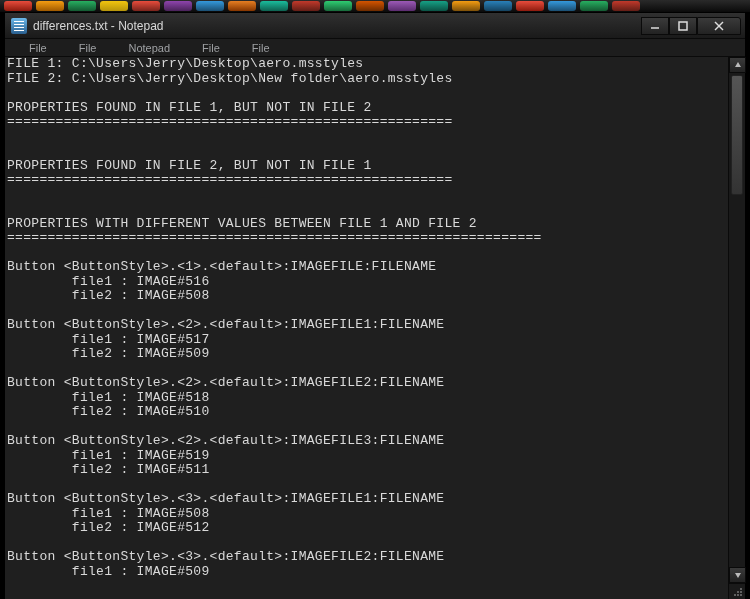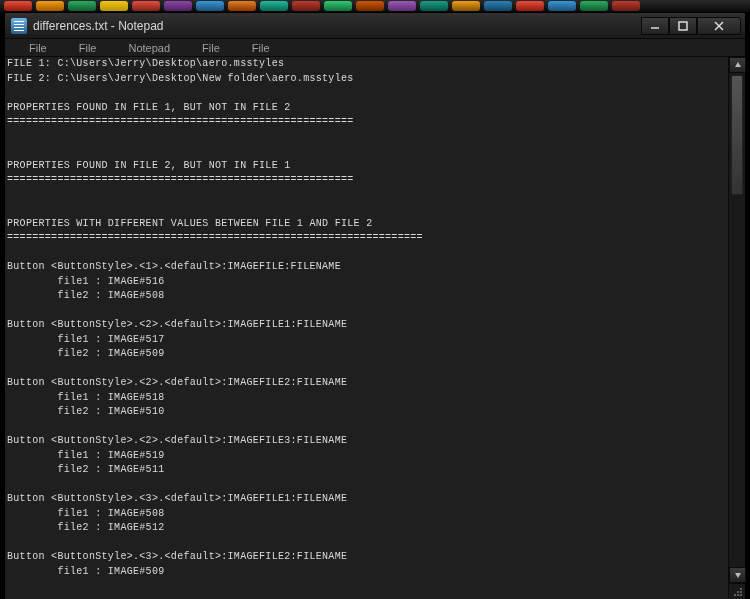--- a/index.html
+++ b/index.html
@@ -40,7 +40,7 @@
 
   .editor { flex:1; position:relative; background:#1f1f1f; }
   .editor-inner { position:absolute; inset:0 18px 0 0; overflow:hidden; }
-  pre { color:#d9d9d9; font-family:"Courier New",monospace; font-size:10px;
+  pre { color:#d9d9d9; font-family:"Courier New",monospace; font-size:13px;
         line-height:14.5px; padding:0 2px; white-space:pre; letter-spacing:0.3px; }
   .scrollbar-v { position:absolute; right:0; top:0; bottom:16px; width:17px;
                  background:#1a1a1a; border-left:1px solid #0a0a0a; }

